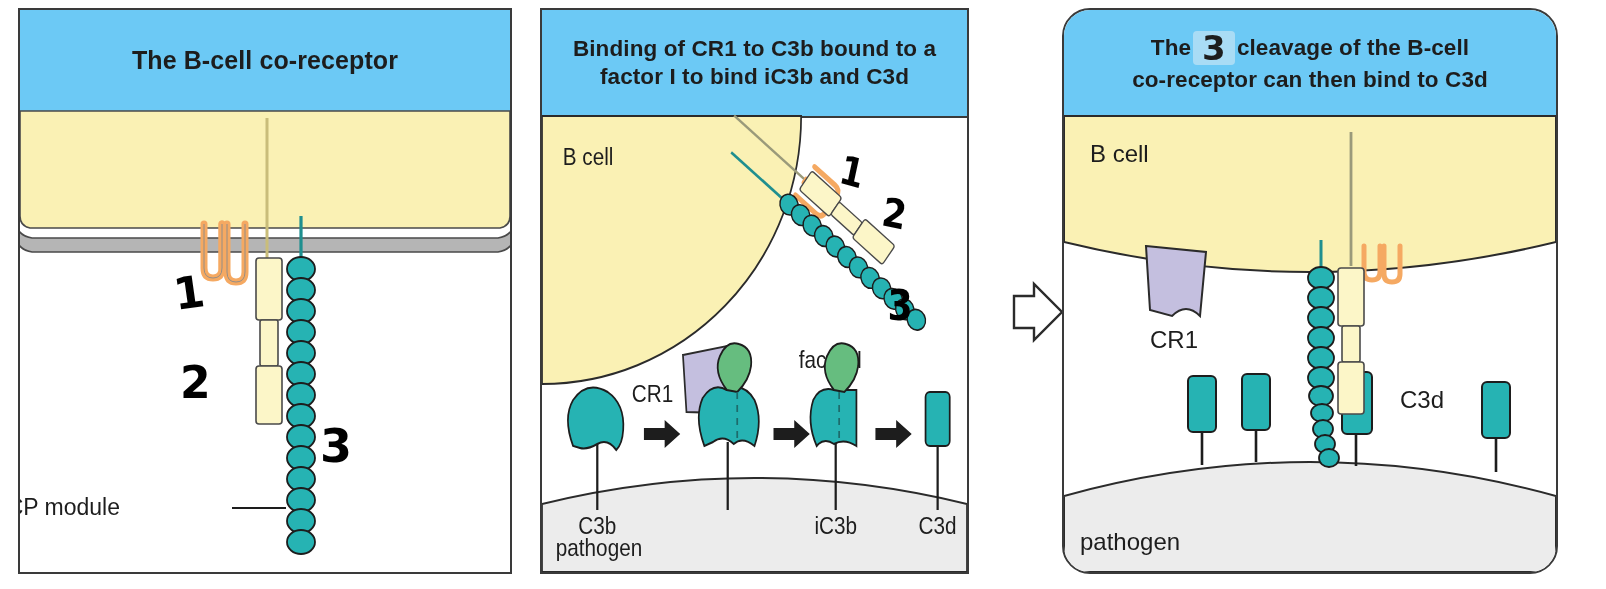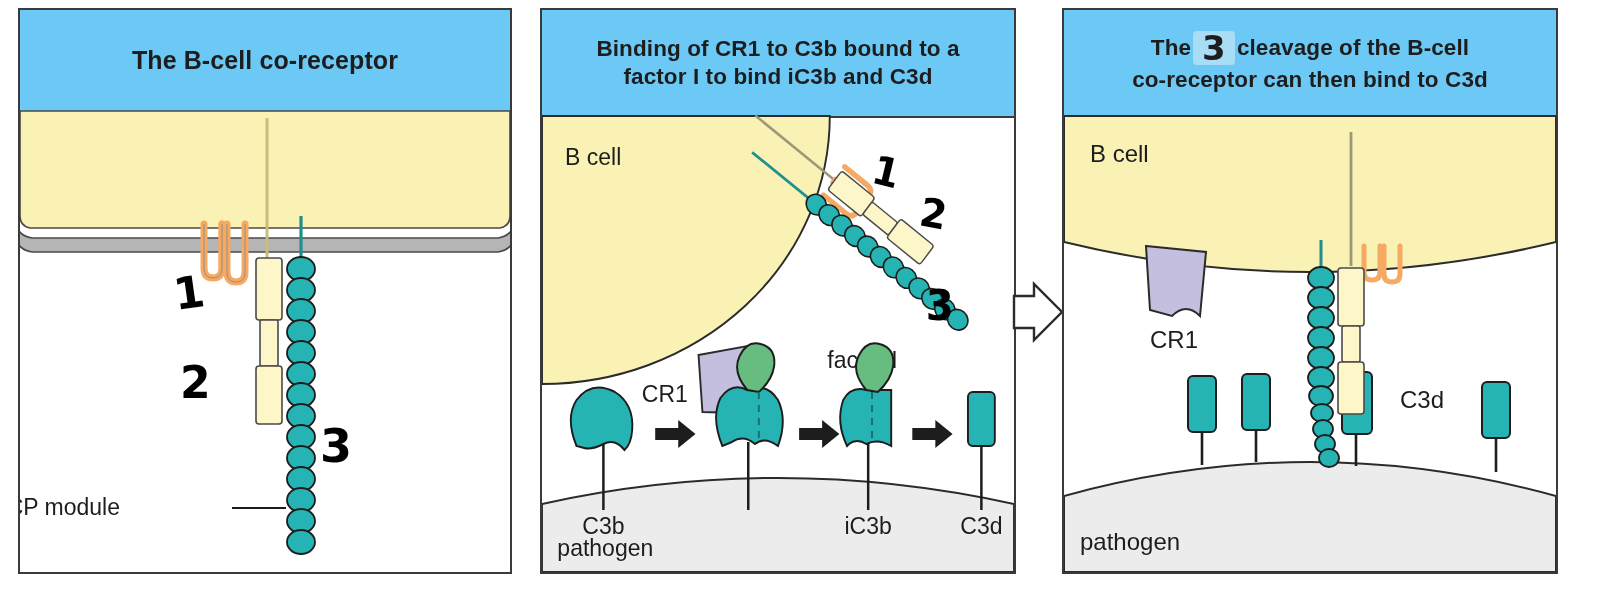--- a/index.html
+++ b/index.html
@@ -7,7 +7,7 @@
   #stage{position:relative;width:1606px;height:589px;}
   .panel{position:absolute;top:8px;height:566px;border:2px solid #3a3a3a;background:#fff;box-sizing:border-box;overflow:hidden;}
   #panel-1{left:18px;width:494px;}
-  #panel-2{left:540px;width:476px;}
+  #panel-2{left:540px;width:429px;}
   #panel-3{left:1062px;width:496px;}
   .hdr{position:absolute;left:0;top:0;width:100%;box-sizing:border-box;
        background:#6cc9f5;border-bottom:2px solid #3a3a3a;color:#1d1d1d;

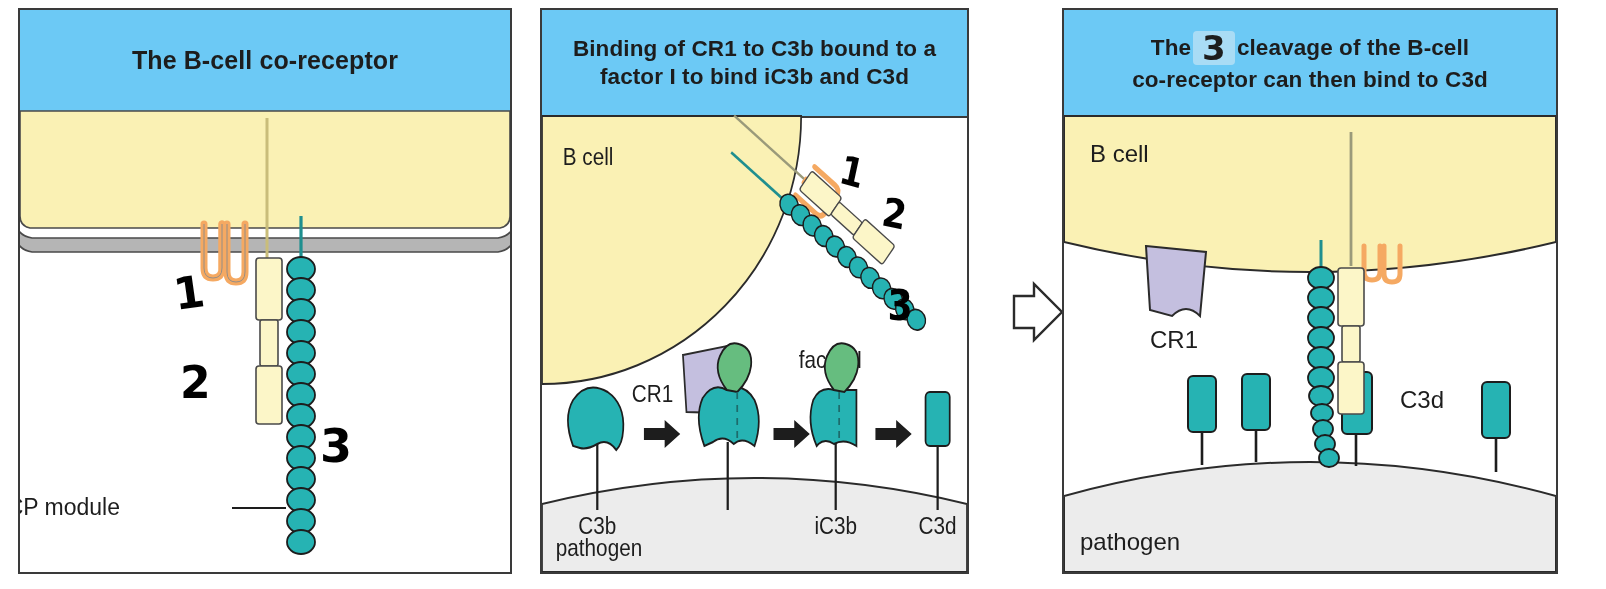--- a/index.html
+++ b/index.html
@@ -8,7 +8,7 @@
   .panel{position:absolute;top:8px;height:566px;border:2px solid #3a3a3a;background:#fff;box-sizing:border-box;overflow:hidden;}
   #panel-1{left:18px;width:494px;}
   #panel-2{left:540px;width:429px;}
-  #panel-3{left:1062px;width:496px;}
+  #panel-3{left:1062px;width:496px;border-radius:28px;}
   .hdr{position:absolute;left:0;top:0;width:100%;box-sizing:border-box;
        background:#6cc9f5;border-bottom:2px solid #3a3a3a;color:#1d1d1d;
        font-weight:bold;text-align:center;letter-spacing:.1px;

